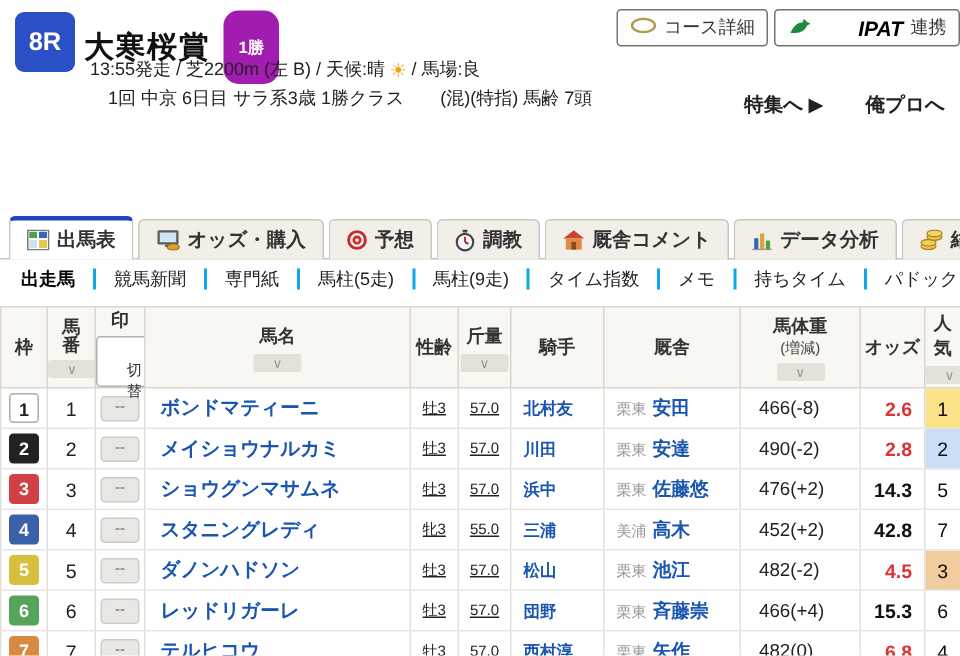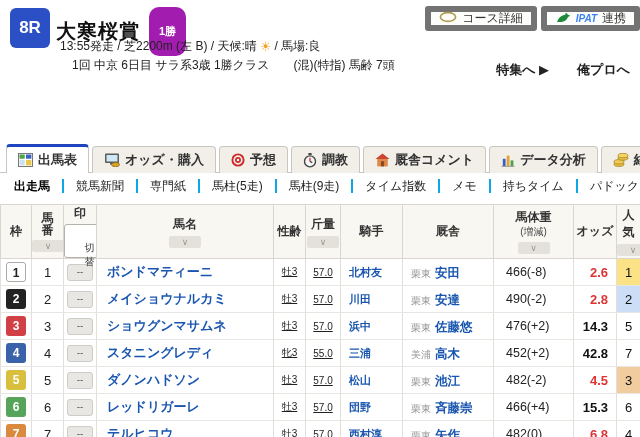--- a/index.html
+++ b/index.html
@@ -24,7 +24,7 @@
   .meeting-line{position:absolute;left:72px;top:57px;font-size:12px;color:#222;white-space:nowrap;}
   .prize-line{position:absolute;left:72px;top:75px;font-size:12px;color:#222;white-space:nowrap;}
   .head-buttons{position:absolute;right:0;top:6px;display:flex;gap:4px;}
-  .hbtn{display:inline-flex;align-items:center;gap:5px;background:#fdfdfb;border:6px solid #737373;
+  .hbtn{display:inline-flex;align-items:center;gap:5px;background:#fdfdfb;border:1px solid #737373;
     border-radius:3px;font-size:12px;color:#333;padding:0 8px;height:25px;cursor:pointer;
     font-family:inherit;white-space:nowrap;}
   .ipat-logo{color:#3b82f6;font-weight:bold;font-style:italic;font-size:10px;letter-spacing:0;}

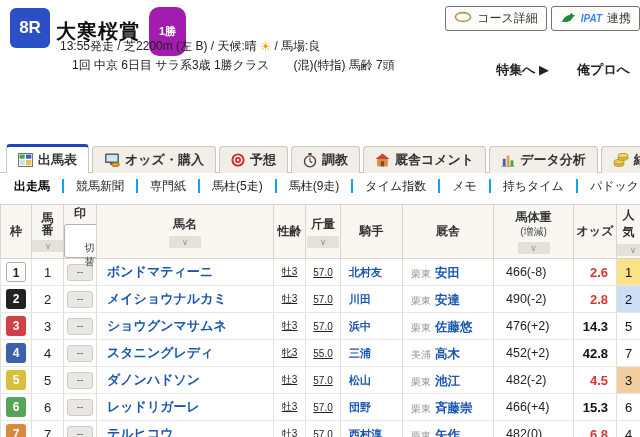--- a/index.html
+++ b/index.html
@@ -27,7 +27,7 @@
   .hbtn{display:inline-flex;align-items:center;gap:5px;background:#fdfdfb;border:1px solid #737373;
     border-radius:3px;font-size:12px;color:#333;padding:0 8px;height:25px;cursor:pointer;
     font-family:inherit;white-space:nowrap;}
-  .ipat-logo{color:#3b82f6;font-weight:bold;font-style:italic;font-size:10px;letter-spacing:0;}
+  .ipat-logo{color:#000000;font-weight:bold;font-style:italic;font-size:14px;letter-spacing:0;margin-left:26px;}
   .head-links{position:absolute;right:10px;top:61px;display:flex;gap:28px;
     font-size:13px;font-weight:bold;color:#222;}
   .head-links a{cursor:pointer;}

